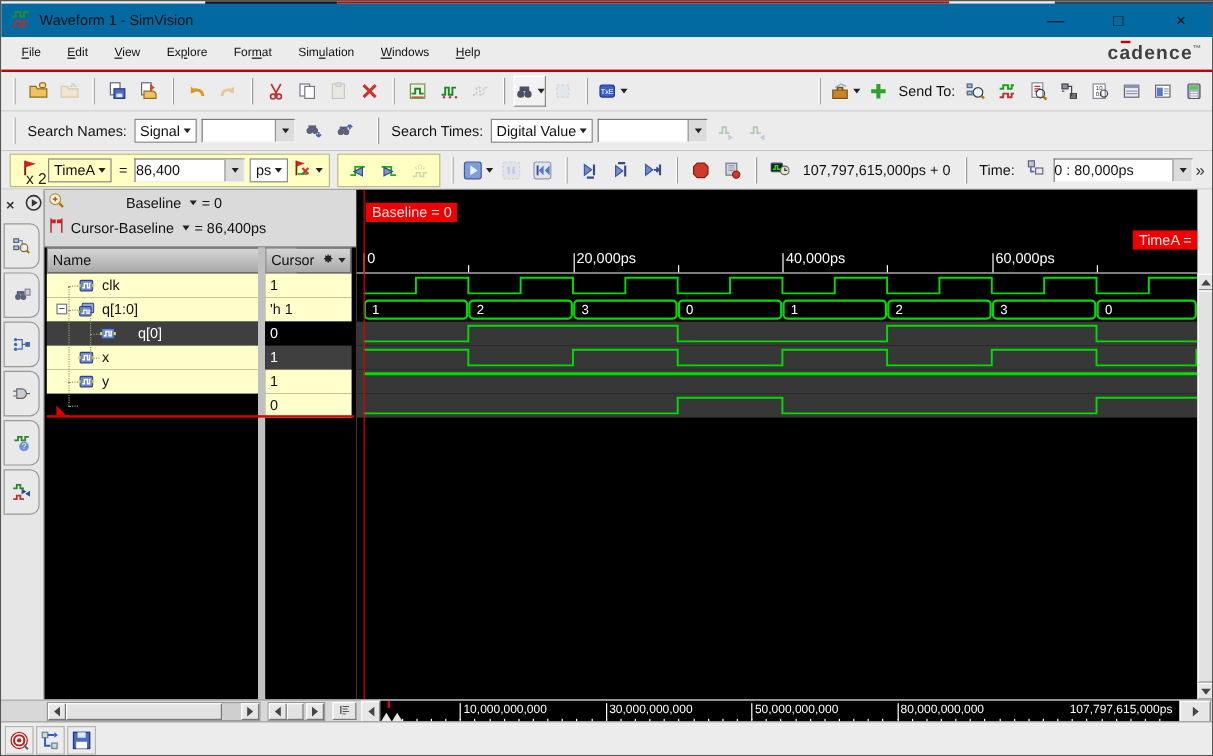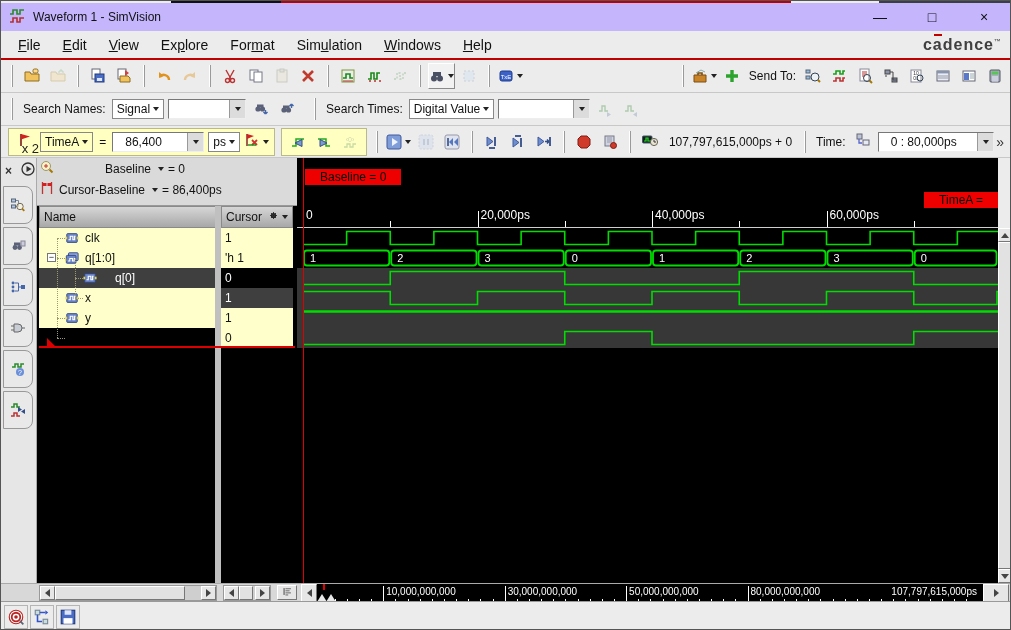--- a/index.html
+++ b/index.html
@@ -7,7 +7,7 @@
 #root{position:relative;width:1011px;height:630px;background:#ececec;overflow:hidden;border:1px solid #555}
 .abs{position:absolute}
 
-#titlebar{left:0;top:2px;width:1011px;height:28px;background:#c4b5fd;display:flex;align-items:center;padding:0 8px}
+#titlebar{left:0;top:2px;width:1011px;height:28px;background:#0369a1;display:flex;align-items:center;padding:0 8px}
 #titlebar .ttl{margin-left:8px;font-size:12px}
 .winbtn{width:40px;height:22px;display:flex;align-items:center;justify-content:center;font-size:14px;color:#111}
 #winbtns{margin-left:auto;display:flex;gap:12px}

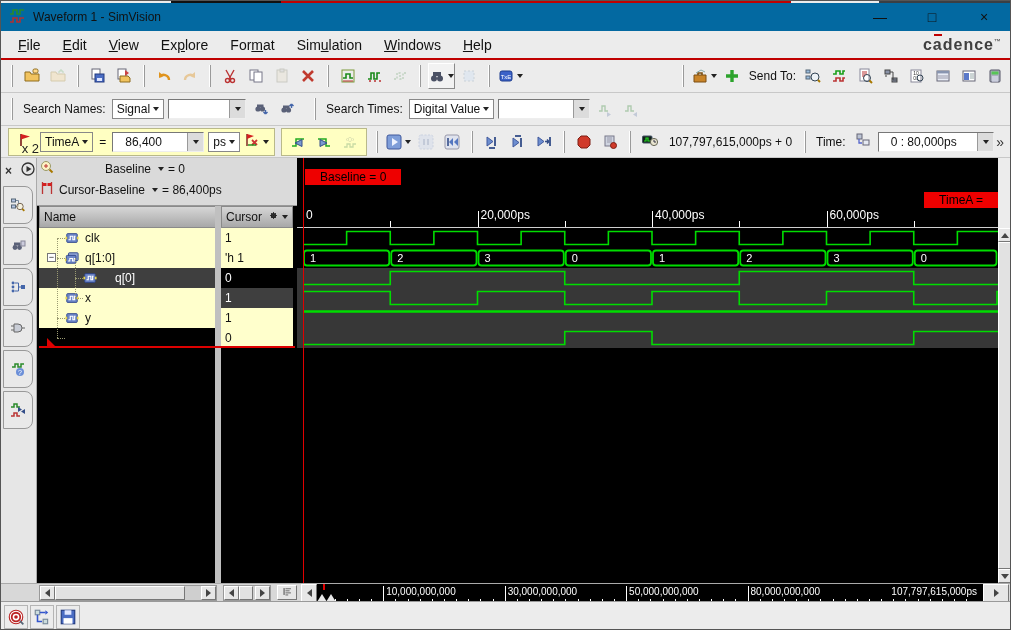--- a/index.html
+++ b/index.html
@@ -12,7 +12,7 @@
 .winbtn{width:40px;height:22px;display:flex;align-items:center;justify-content:center;font-size:14px;color:#111}
 #winbtns{margin-left:auto;display:flex;gap:12px}
 #menubar{left:0;top:30px;width:1011px;height:27px;background:#ececec;display:flex;align-items:center;padding-left:6px}
-.menuitem{padding:4px 11px;font-size:14px}
+.menuitem{padding:4px 11px;font-size:10px}
 #brand{margin-left:auto;margin-right:10px;font-size:16px;font-weight:bold;letter-spacing:1px;color:#404040;position:relative}
 #brand .mac{position:relative}
 #brand .mac:before{content:"";position:absolute;left:1px;right:1px;top:-2px;height:2px;background:#c00000}

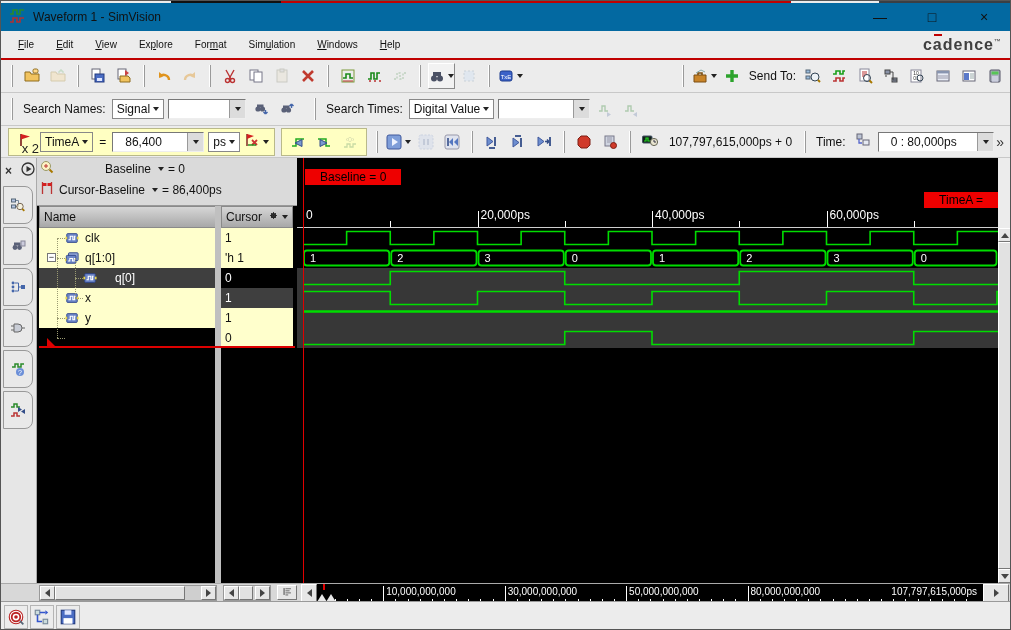--- a/index.html
+++ b/index.html
@@ -32,7 +32,7 @@
 .sel{display:inline-flex;align-items:center;height:20px;background:#fff;border:1px solid #888;padding:0 4px;margin:0 2px;white-space:nowrap}
 .sel.yellow{background:#ffffc2}
 .combo{display:inline-flex;align-items:center;height:20px;background:#fff;border:1px solid;border-color:#777 #eee #eee #777;margin:0 2px}
-.combo .cval{padding:0 12px;white-space:nowrap}
+.combo .cval{padding:0 0;white-space:nowrap}
 .combo .dd{margin-left:auto;width:16px;height:18px;background:#dcdcdc;border-left:1px solid #999;display:flex;align-items:center;justify-content:center}
 .combo .dd .caret{margin:0}
 .w78{width:78px}.w92{width:92px}.w120{width:126px}

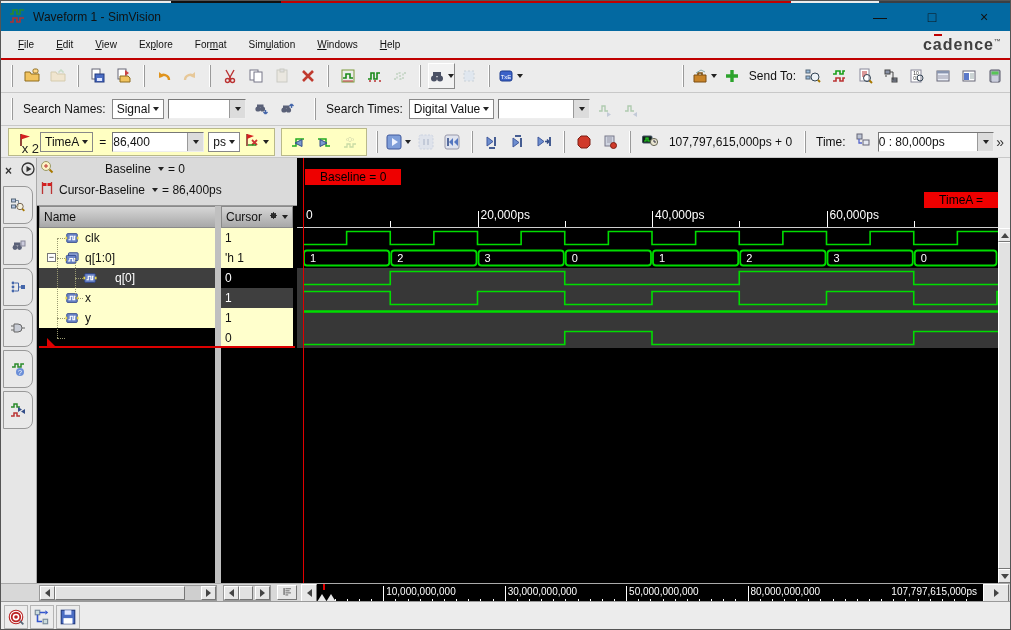--- a/index.html
+++ b/index.html
@@ -66,7 +66,7 @@
 #instri{position:absolute;left:10px;top:180px;width:0;height:0;border-bottom:8px solid #dd0000;border-right:8px solid transparent}
 
 #wavepanel{left:296px;top:157px;width:701px;height:425px;background:#000;overflow:hidden}
-.redtag{position:absolute;background:#ee0000;color:#000000;padding:1px 15px;font-size:12px;white-space:nowrap}
+.redtag{position:absolute;background:#ee0000;color:#e5e5e5;padding:1px 5px;font-size:12px;white-space:nowrap}
 #timeline{position:absolute;left:0;top:48px;width:701px;height:22px;border-bottom:1px solid #cfcfcf;color:#fff}
 .tick{position:absolute;bottom:0;width:1px;background:#fff}
 .ticklabel{position:absolute;top:2px;font-size:12px;color:#fff;white-space:nowrap}

